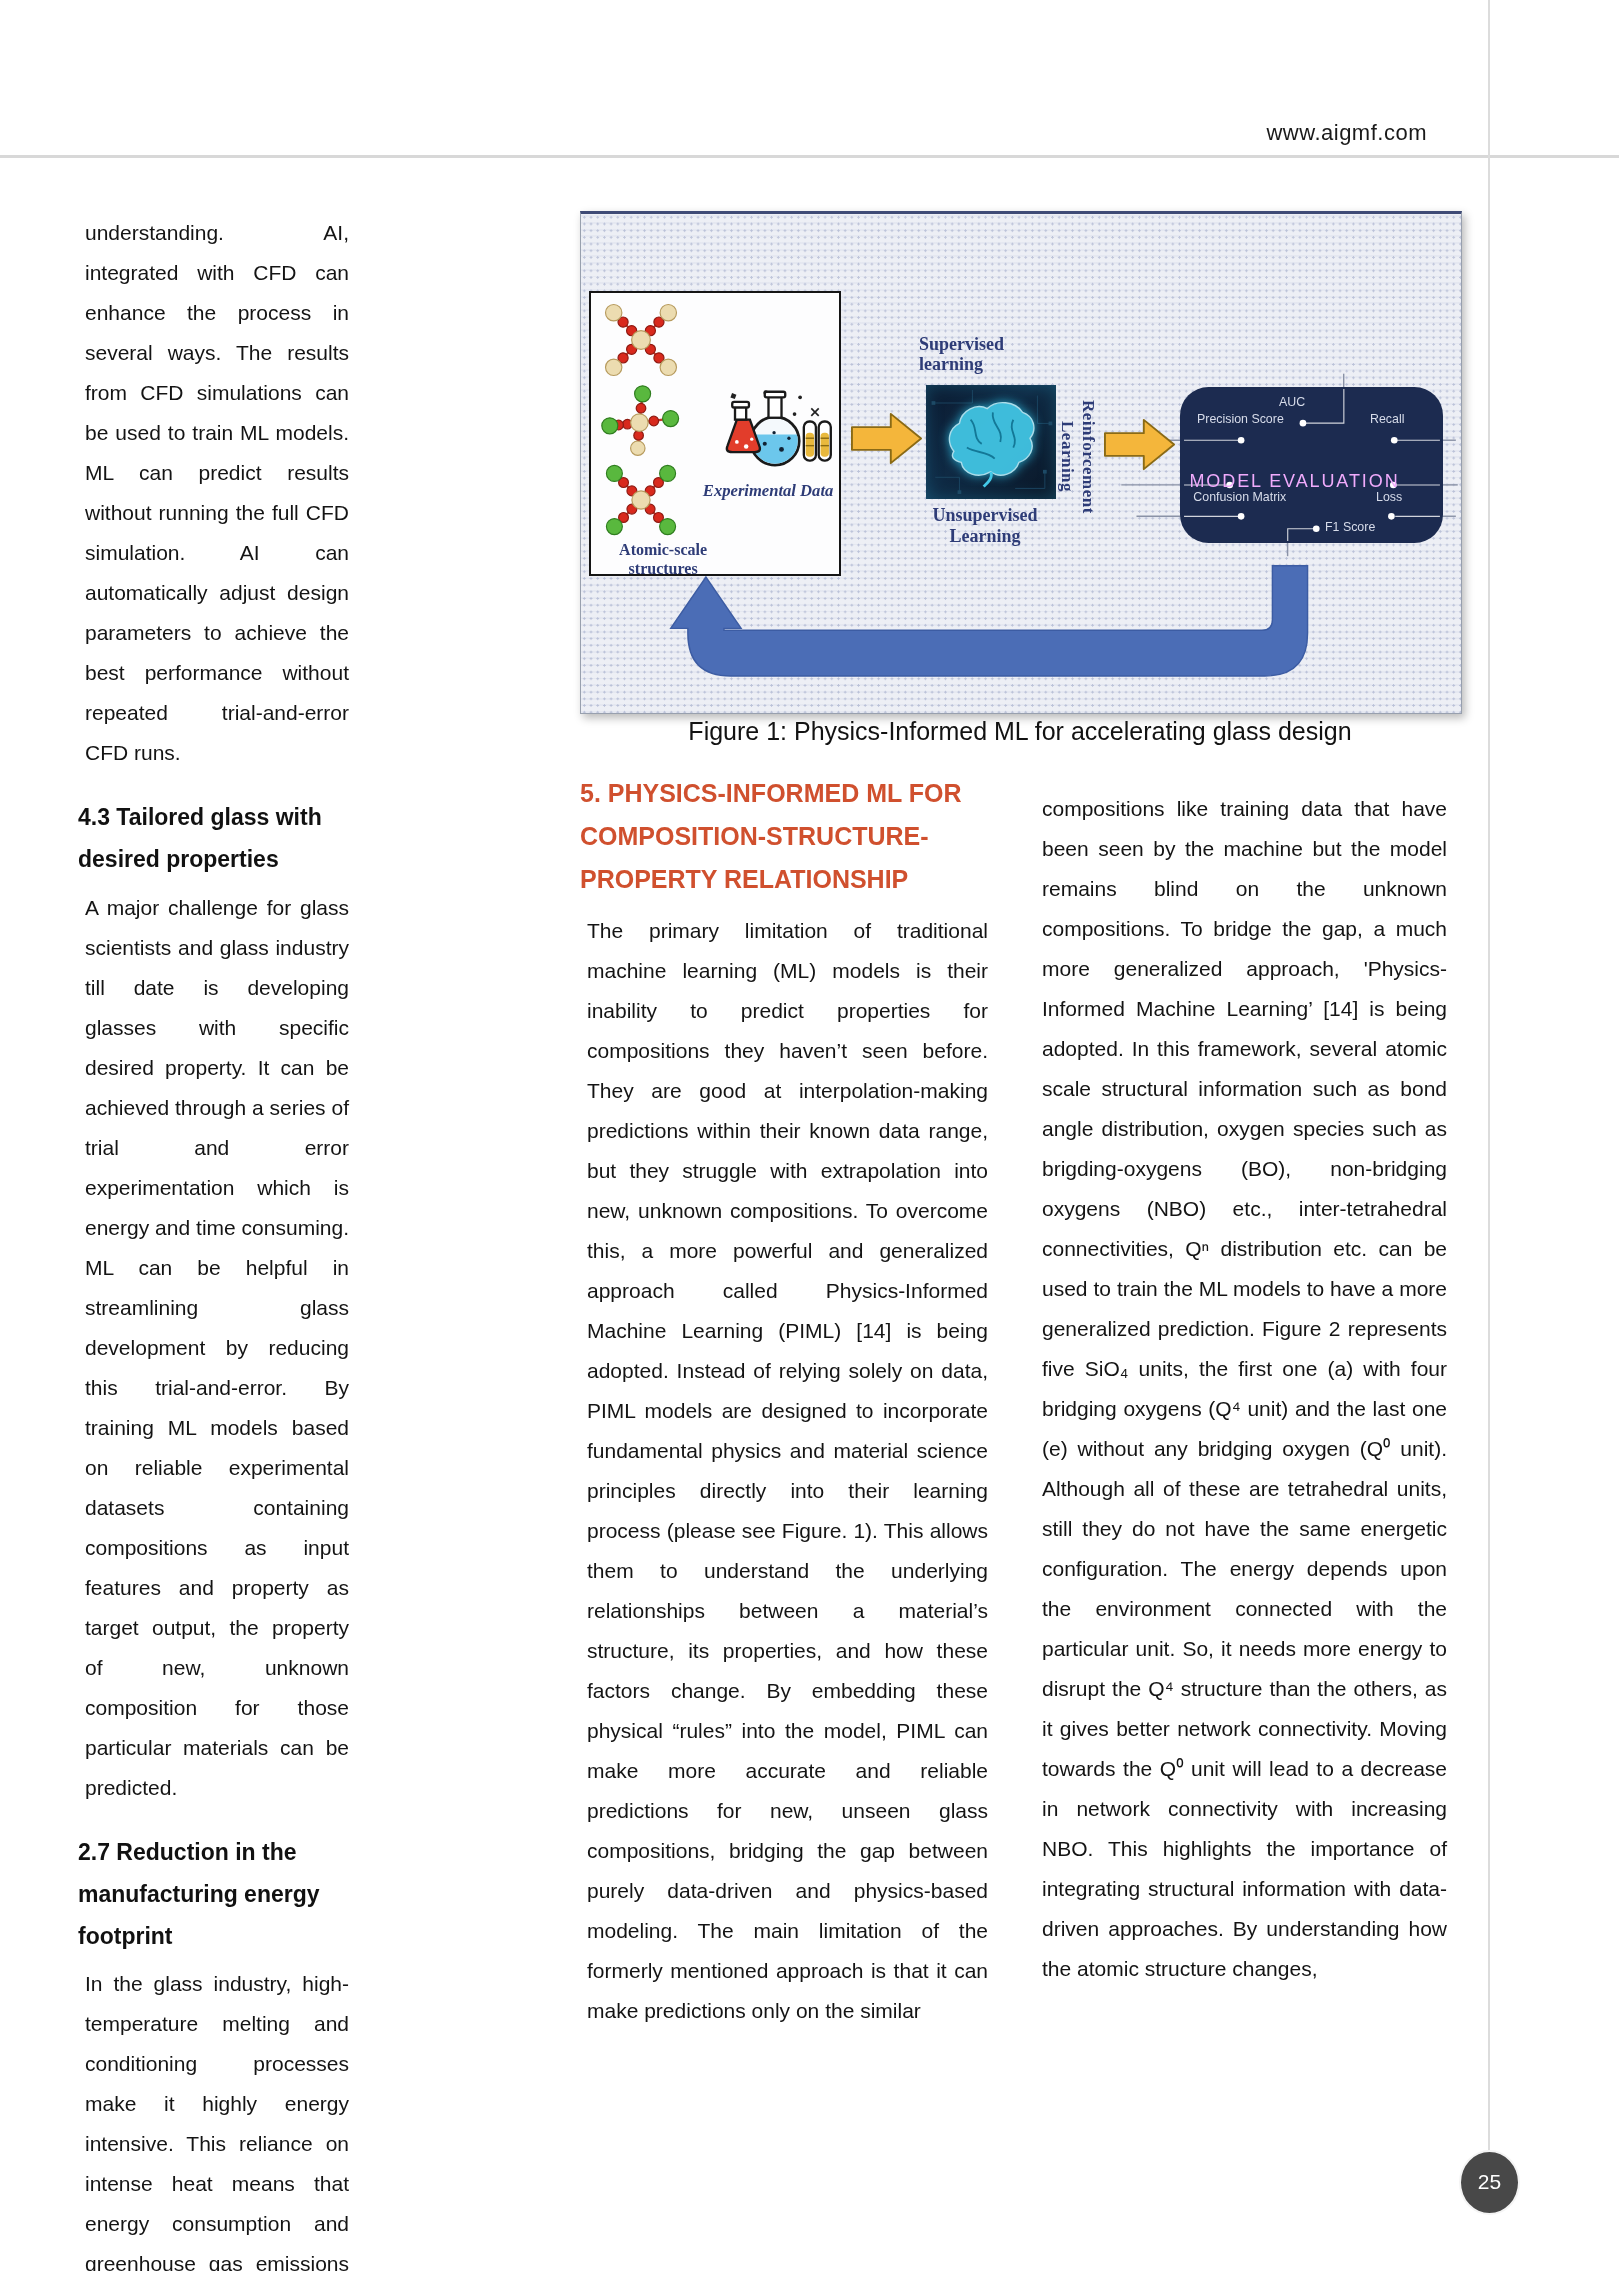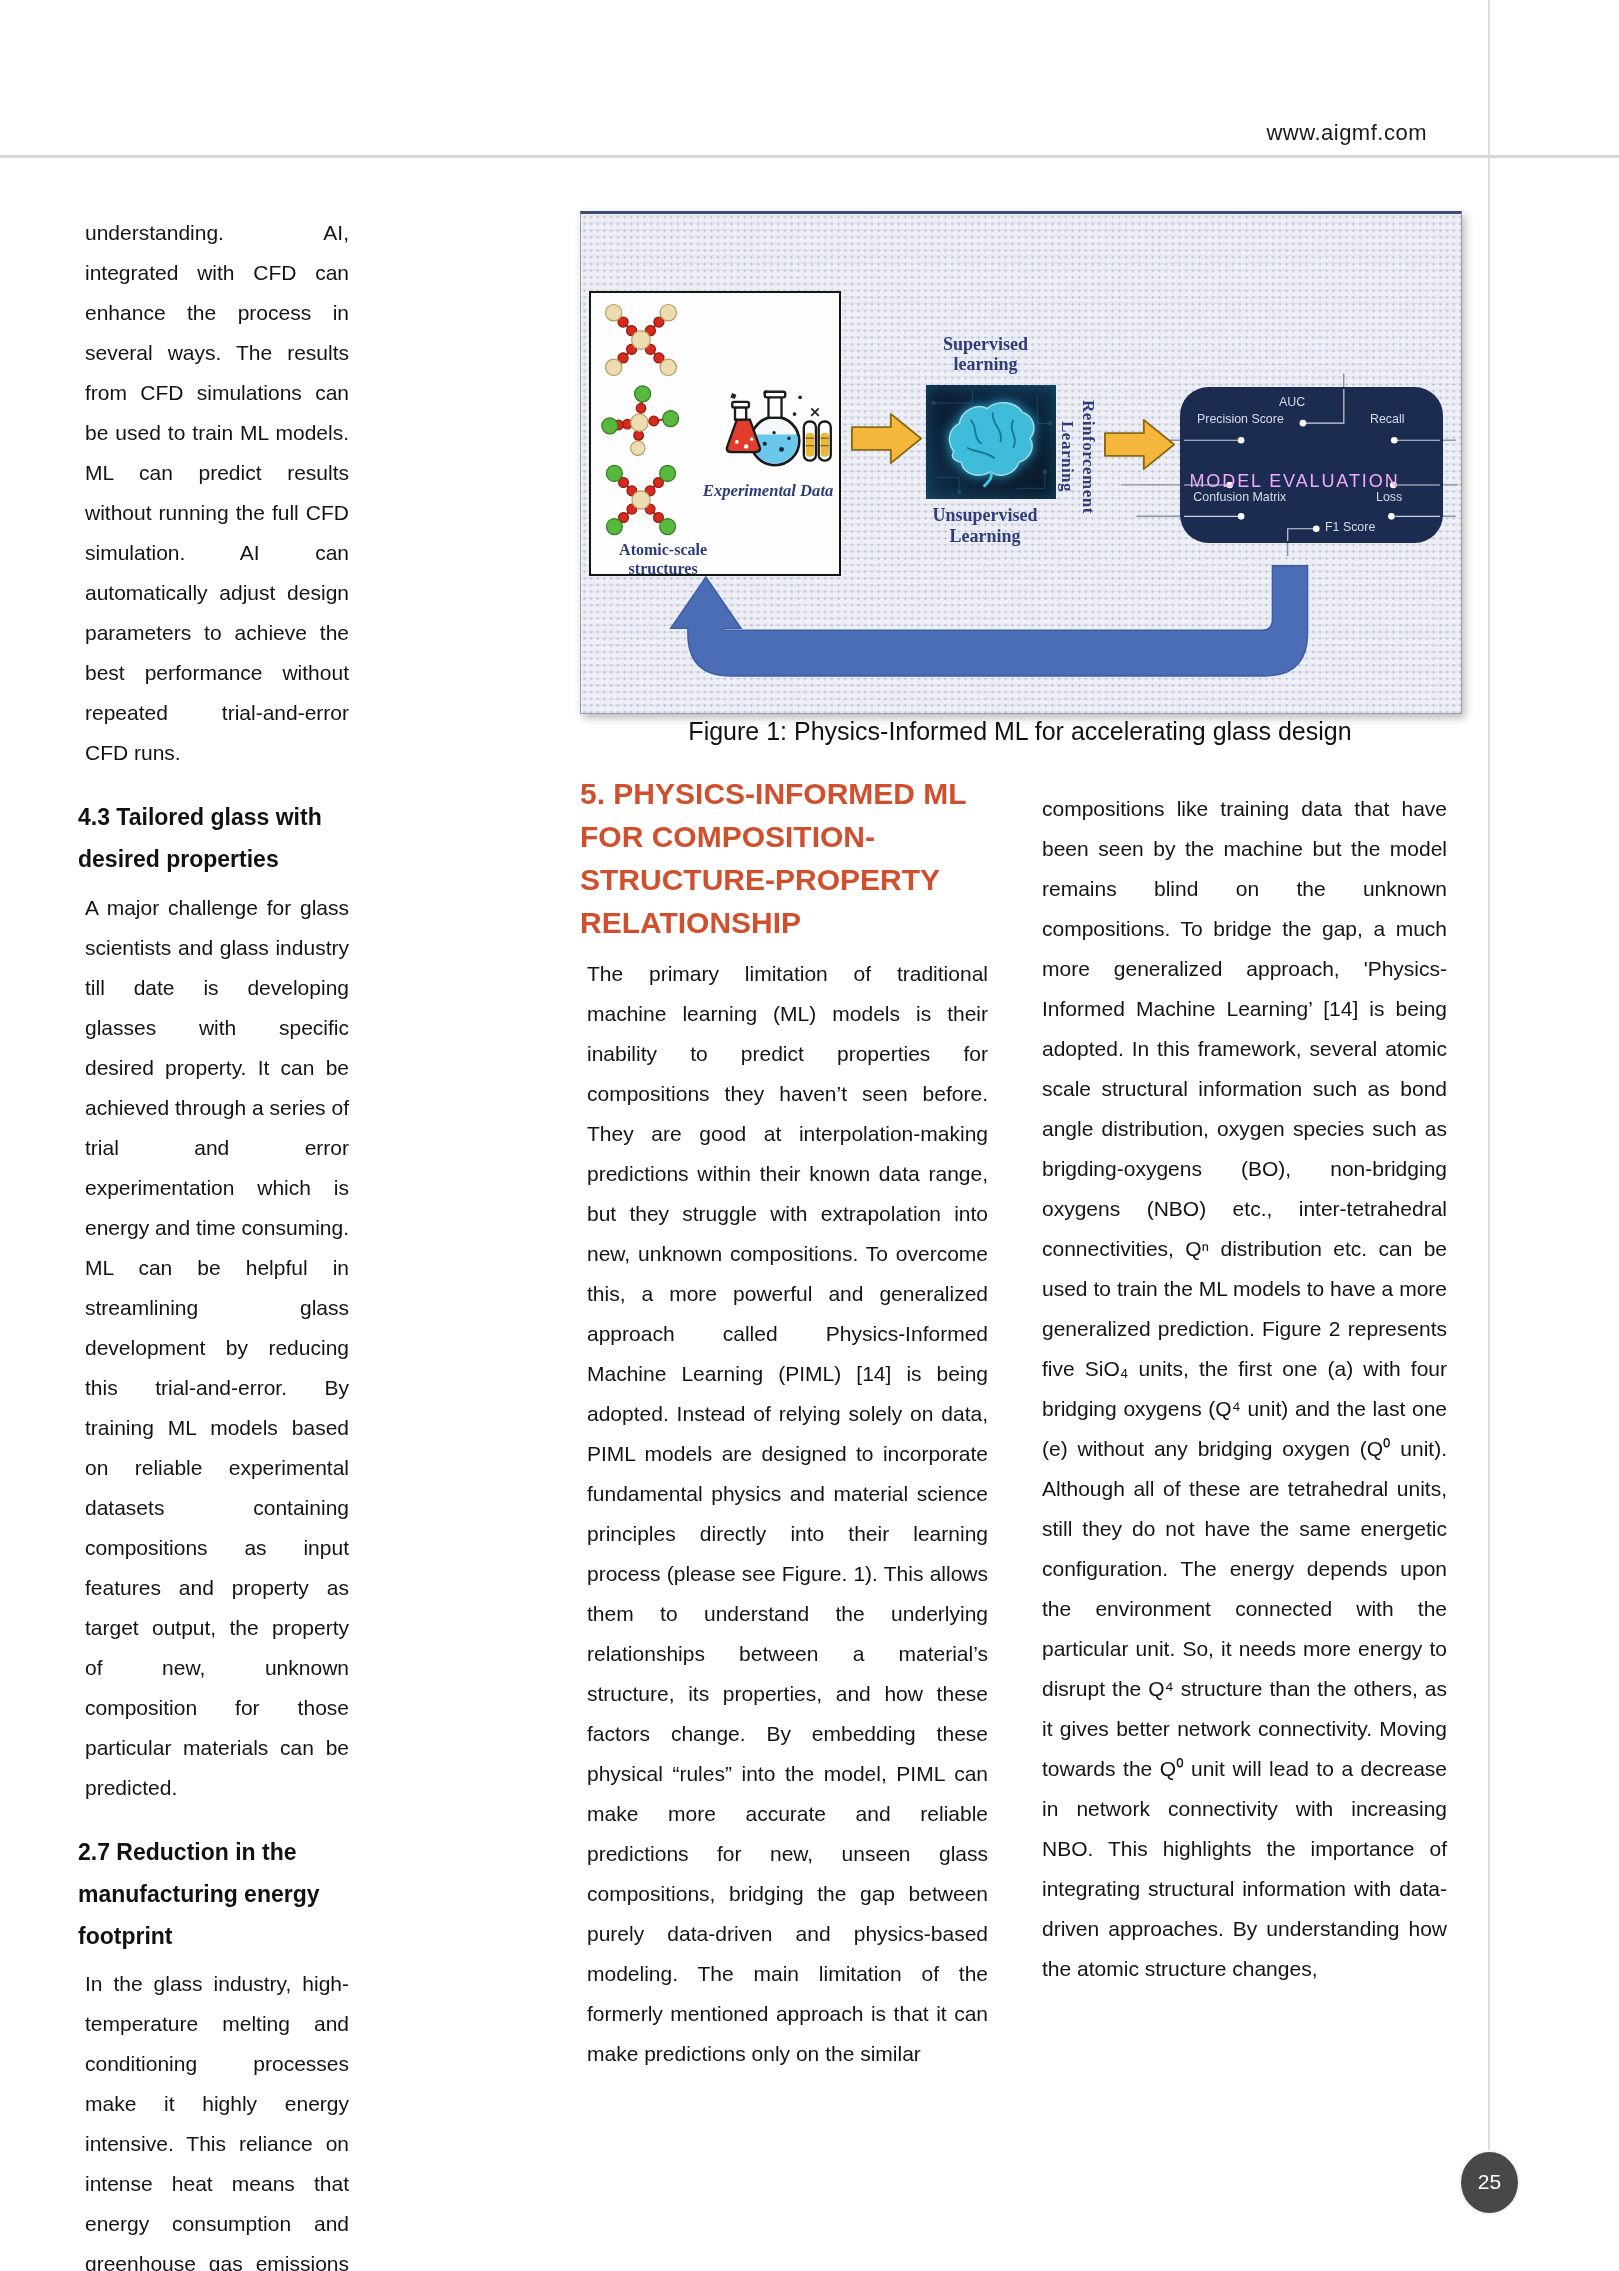--- a/index.html
+++ b/index.html
@@ -65,7 +65,7 @@
   }
   .arrow-svg{position:absolute;}
   .lbl-supervised{
-    position:absolute;left:338px;top:120px;width:133px;text-align:center;
+    position:absolute;left:338px;top:120px;width:133px;text-align:left;
     font-size:18px;line-height:20px;
   }
   .lbl-unsupervised{

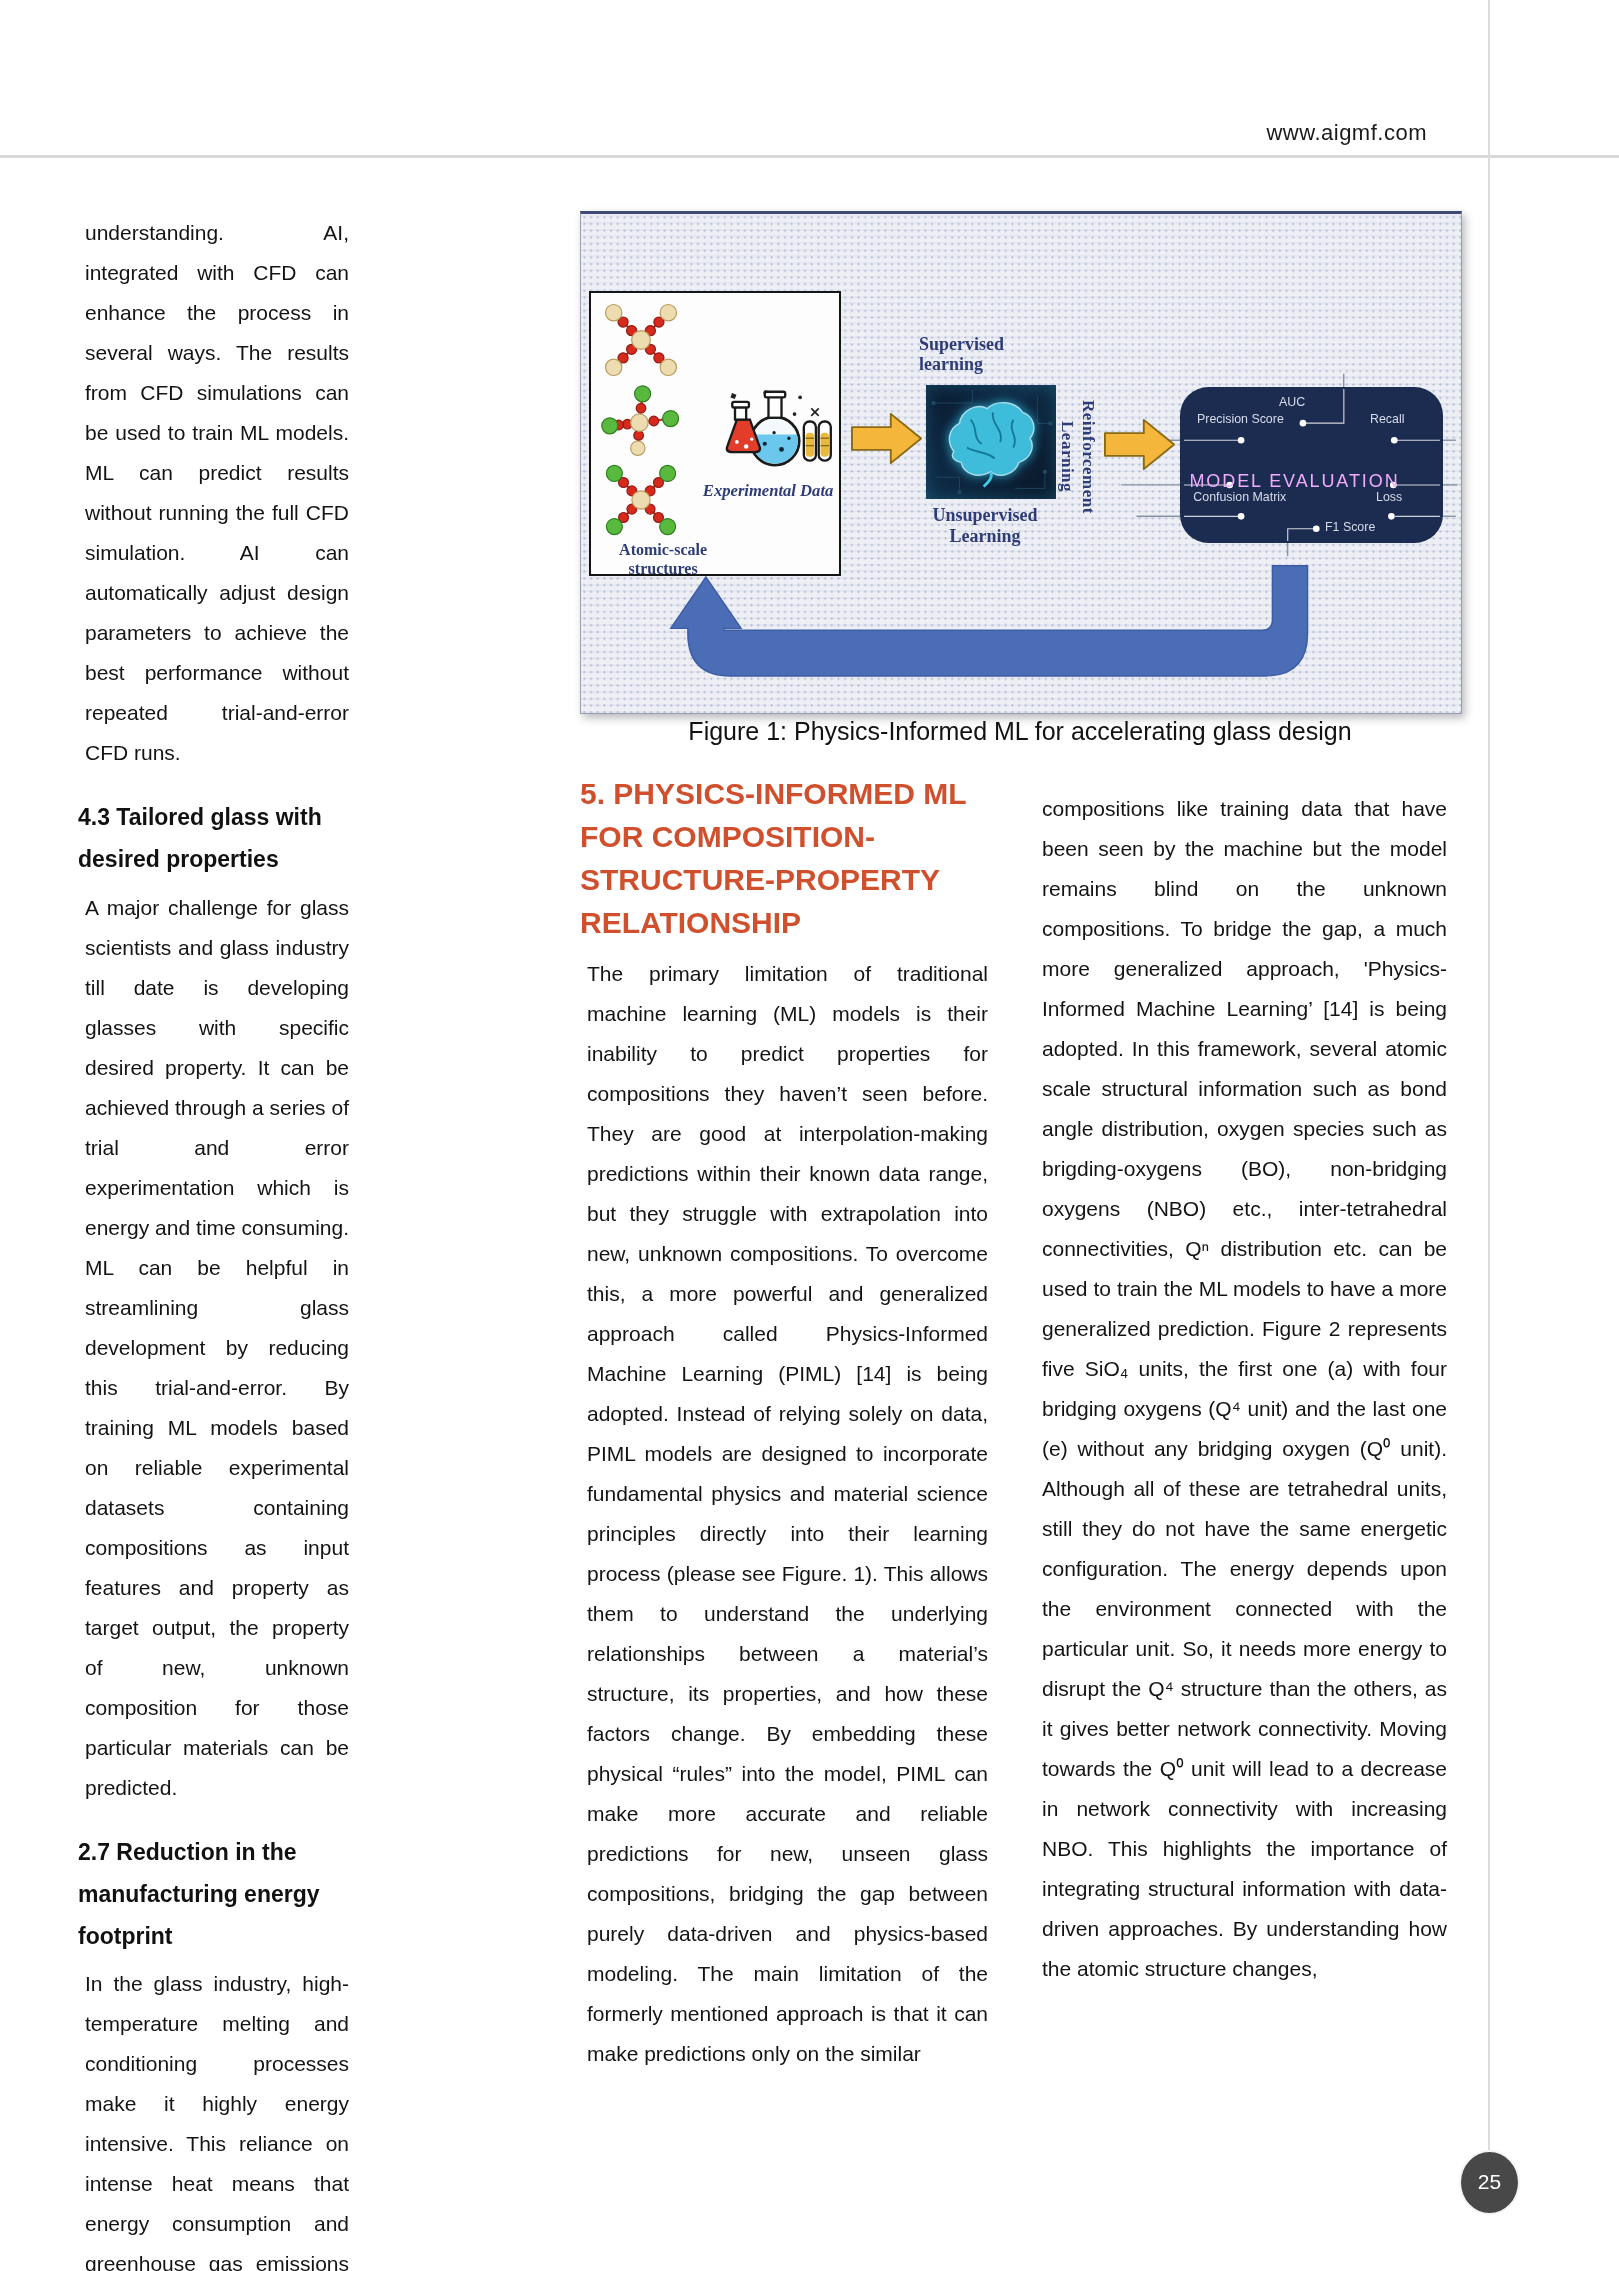--- a/index.html
+++ b/index.html
@@ -33,7 +33,7 @@
   .col2{left:580px;top:772px;width:415px;}
   .col3{left:1035px;top:782px;width:419px;}
   .col2 h2{
-    margin:0 0 9.5px 0;font-size:30px;line-height:43px;font-weight:bold;color:#d0502e;
+    margin:0 0 9.5px 0;font-size:25px;line-height:43px;font-weight:bold;color:#d0502e;
   }
   
   .figure{

